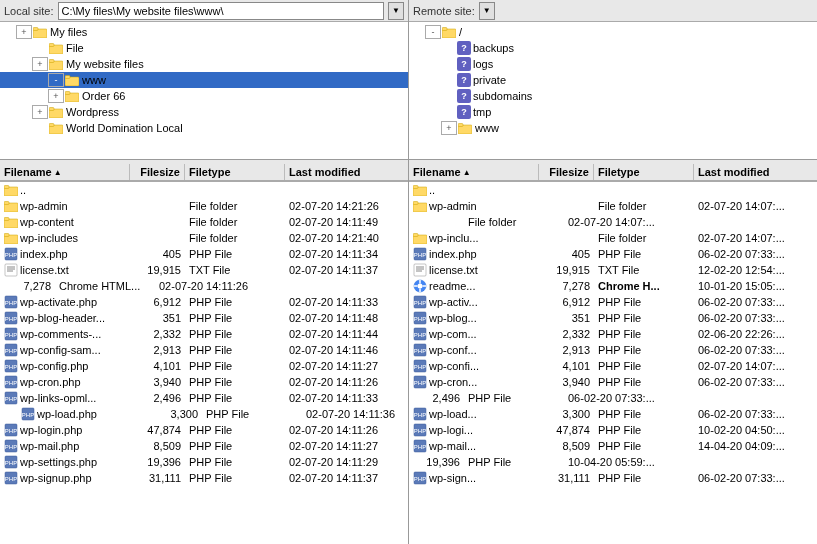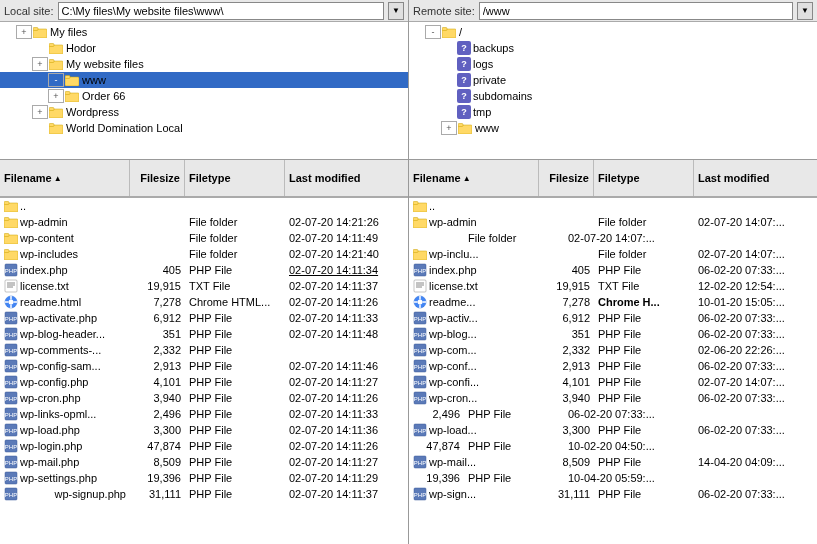--- a/index.html
+++ b/index.html
@@ -393,7 +393,6 @@
     <div class="site-panel right">
       <div class="site-header">
         <span class="site-header-label">Remote site:</span>
-        <input class="site-header-input" type="text" value="/www" style="">
         <button class="dropdown-btn">▼</button>
       </div>
       <div class="tree-area">

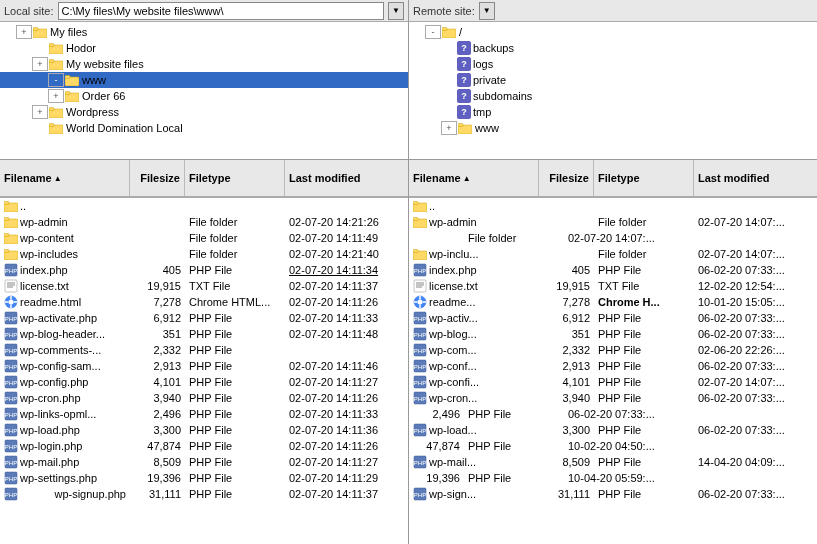--- a/index.html
+++ b/index.html
@@ -312,7 +312,7 @@
                   <rect x="0" y="1.5" width="5" height="3" rx="1" fill="#ffd966" stroke="#c8a000" stroke-width="0.5"></rect>
                 </svg>
             </span>
-            <span class="tree-label">Hodor</span>
+            <span class="tree-label">File</span>
           </div>
 
           <div class="tree-item">

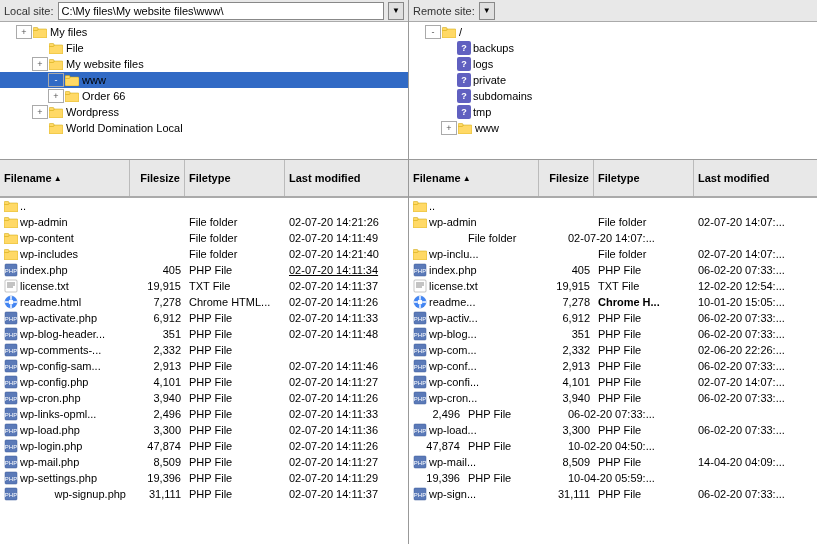--- a/index.html
+++ b/index.html
@@ -160,8 +160,9 @@
       display: flex;
       background: #e8e8e8;
       border-bottom: 2px solid #aaa;
-      height: 38px;
+      height: 22px;
       flex-shrink: 0;
+      align-items: flex-end;
     }
 
     .col-header {

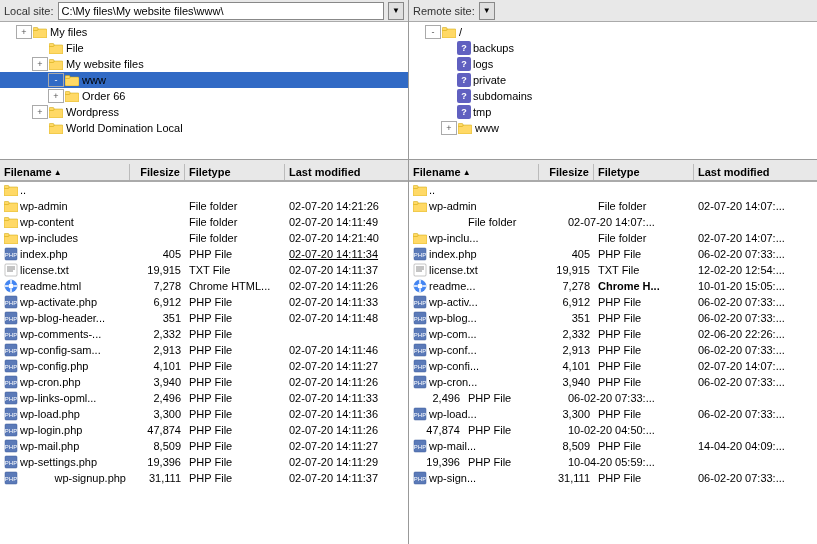--- a/index.html
+++ b/index.html
@@ -561,7 +561,7 @@
         </div>
         <div class="file-cell col-filesize" style="width:55px;justify-content:flex-end;">405</div>
         <div class="file-cell col-filetype" style="width:100px;">PHP File</div>
-        <div class="file-cell col-lastmod" style="flex:1;text-decoration:underline;">02-07-20 14:11:34</div>
+        <div class="file-cell col-lastmod" style="flex:1;">02-07-20 14:11:34</div>
       </div>
           <div class="file-row">
         <div class="file-cell col-filename" style="width:130px;">

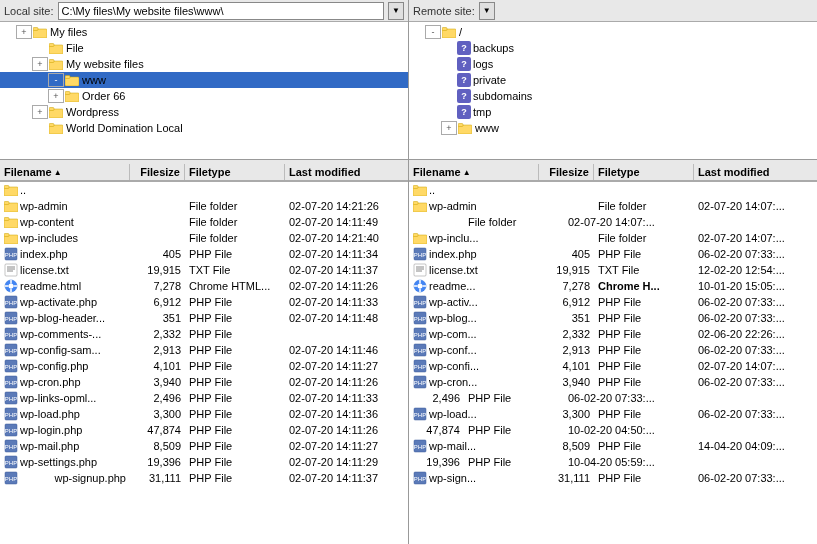--- a/index.html
+++ b/index.html
@@ -580,6 +580,278 @@
         <div class="file-cell col-lastmod" style="flex:1;">02-07-20 14:11:37</div>
       </div>
           <div class="file-row">
+        <div class="file-cell col-filesize" style="width:55px;justify-content:flex-end;">7,278</div>
+        <div class="file-cell col-filetype" style="width:100px;">Chrome HTML...</div>
+        <div class="file-cell col-lastmod" style="flex:1;">02-07-20 14:11:26</div>
+      </div>
+          <div class="file-row">
+        <div class="file-cell col-filename" style="width:130px;">
+          <span class="file-icon">
+                <svg viewBox="0 0 14 14" width="14" height="14">
+                  <rect x="1" y="1" width="12" height="12" rx="1" fill="#5b7ab8" stroke="#3a5a98" stroke-width="0.5"></rect>
+                  <text x="7" y="9.5" text-anchor="middle" font-size="6" fill="white" font-family="Arial">PHP</text>
+                </svg>
+              </span>
+          <span>wp-activate.php</span>
+        </div>
+        <div class="file-cell col-filesize" style="width:55px;justify-content:flex-end;">6,912</div>
+        <div class="file-cell col-filetype" style="width:100px;">PHP File</div>
+        <div class="file-cell col-lastmod" style="flex:1;">02-07-20 14:11:33</div>
+      </div>
+          <div class="file-row">
+        <div class="file-cell col-filename" style="width:130px;">
+          <span class="file-icon">
+                <svg viewBox="0 0 14 14" width="14" height="14">
+                  <rect x="1" y="1" width="12" height="12" rx="1" fill="#5b7ab8" stroke="#3a5a98" stroke-width="0.5"></rect>
+                  <text x="7" y="9.5" text-anchor="middle" font-size="6" fill="white" font-family="Arial">PHP</text>
+                </svg>
+              </span>
+          <span>wp-blog-header...</span>
+        </div>
+        <div class="file-cell col-filesize" style="width:55px;justify-content:flex-end;">351</div>
+        <div class="file-cell col-filetype" style="width:100px;">PHP File</div>
+        <div class="file-cell col-lastmod" style="flex:1;">02-07-20 14:11:48</div>
+      </div>
+          <div class="file-row">
+        <div class="file-cell col-filename" style="width:130px;">
+          <span class="file-icon">
+                <svg viewBox="0 0 14 14" width="14" height="14">
+                  <rect x="1" y="1" width="12" height="12" rx="1" fill="#5b7ab8" stroke="#3a5a98" stroke-width="0.5"></rect>
+                  <text x="7" y="9.5" text-anchor="middle" font-size="6" fill="white" font-family="Arial">PHP</text>
+                </svg>
+              </span>
+          <span>wp-comments-...</span>
+        </div>
+        <div class="file-cell col-filesize" style="width:55px;justify-content:flex-end;">2,332</div>
+        <div class="file-cell col-filetype" style="width:100px;">PHP File</div>
+      </div>
+          <div class="file-row">
+        <div class="file-cell col-filename" style="width:130px;">
+          <span class="file-icon">
+                <svg viewBox="0 0 14 14" width="14" height="14">
+                  <rect x="1" y="1" width="12" height="12" rx="1" fill="#5b7ab8" stroke="#3a5a98" stroke-width="0.5"></rect>
+                  <text x="7" y="9.5" text-anchor="middle" font-size="6" fill="white" font-family="Arial">PHP</text>
+                </svg>
+              </span>
+          <span>wp-config-sam...</span>
+        </div>
+        <div class="file-cell col-filesize" style="width:55px;justify-content:flex-end;">2,913</div>
+        <div class="file-cell col-filetype" style="width:100px;">PHP File</div>
+        <div class="file-cell col-lastmod" style="flex:1;">02-07-20 14:11:46</div>
+      </div>
+          <div class="file-row">
+        <div class="file-cell col-filename" style="width:130px;">
+          <span class="file-icon">
+                <svg viewBox="0 0 14 14" width="14" height="14">
+                  <rect x="1" y="1" width="12" height="12" rx="1" fill="#5b7ab8" stroke="#3a5a98" stroke-width="0.5"></rect>
+                  <text x="7" y="9.5" text-anchor="middle" font-size="6" fill="white" font-family="Arial">PHP</text>
+                </svg>
+              </span>
+          <span>wp-config.php</span>
+        </div>
+        <div class="file-cell col-filesize" style="width:55px;justify-content:flex-end;">4,101</div>
+        <div class="file-cell col-filetype" style="width:100px;">PHP File</div>
+        <div class="file-cell col-lastmod" style="flex:1;">02-07-20 14:11:27</div>
+      </div>
+          <div class="file-row">
+        <div class="file-cell col-filename" style="width:130px;">
+          <span class="file-icon">
+                <svg viewBox="0 0 14 14" width="14" height="14">
+                  <rect x="1" y="1" width="12" height="12" rx="1" fill="#5b7ab8" stroke="#3a5a98" stroke-width="0.5"></rect>
+                  <text x="7" y="9.5" text-anchor="middle" font-size="6" fill="white" font-family="Arial">PHP</text>
+                </svg>
+              </span>
+          <span>wp-cron.php</span>
+        </div>
+        <div class="file-cell col-filesize" style="width:55px;justify-content:flex-end;">3,940</div>
+        <div class="file-cell col-filetype" style="width:100px;">PHP File</div>
+        <div class="file-cell col-lastmod" style="flex:1;">02-07-20 14:11:26</div>
+      </div>
+          <div class="file-row">
+        <div class="file-cell col-filename" style="width:130px;">
+          <span class="file-icon">
+                <svg viewBox="0 0 14 14" width="14" height="14">
+                  <rect x="1" y="1" width="12" height="12" rx="1" fill="#5b7ab8" stroke="#3a5a98" stroke-width="0.5"></rect>
+                  <text x="7" y="9.5" text-anchor="middle" font-size="6" fill="white" font-family="Arial">PHP</text>
+                </svg>
+              </span>
+          <span>wp-links-opml...</span>
+        </div>
+        <div class="file-cell col-filesize" style="width:55px;justify-content:flex-end;">2,496</div>
+        <div class="file-cell col-filetype" style="width:100px;">PHP File</div>
+        <div class="file-cell col-lastmod" style="flex:1;">02-07-20 14:11:33</div>
+      </div>
+          <div class="file-row">
+        <div class="file-cell col-filename" style="width:130px;">
+          <span class="file-icon">
+                <svg viewBox="0 0 14 14" width="14" height="14">
+                  <rect x="1" y="1" width="12" height="12" rx="1" fill="#5b7ab8" stroke="#3a5a98" stroke-width="0.5"></rect>
+                  <text x="7" y="9.5" text-anchor="middle" font-size="6" fill="white" font-family="Arial">PHP</text>
+                </svg>
+              </span>
+          <span>wp-load.php</span>
+        </div>
+        <div class="file-cell col-filesize" style="width:55px;justify-content:flex-end;">3,300</div>
+        <div class="file-cell col-filetype" style="width:100px;">PHP File</div>
+        <div class="file-cell col-lastmod" style="flex:1;">02-07-20 14:11:36</div>
+      </div>
+          <div class="file-row">
+        <div class="file-cell col-filename" style="width:130px;">
+          <span class="file-icon">
+                <svg viewBox="0 0 14 14" width="14" height="14">
+                  <rect x="1" y="1" width="12" height="12" rx="1" fill="#5b7ab8" stroke="#3a5a98" stroke-width="0.5"></rect>
+                  <text x="7" y="9.5" text-anchor="middle" font-size="6" fill="white" font-family="Arial">PHP</text>
+                </svg>
+              </span>
+          <span>wp-login.php</span>
+        </div>
+        <div class="file-cell col-filesize" style="width:55px;justify-content:flex-end;">47,874</div>
+        <div class="file-cell col-filetype" style="width:100px;">PHP File</div>
+        <div class="file-cell col-lastmod" style="flex:1;">02-07-20 14:11:26</div>
+      </div>
+          <div class="file-row">
+        <div class="file-cell col-filename" style="width:130px;">
+          <span class="file-icon">
+                <svg viewBox="0 0 14 14" width="14" height="14">
+                  <rect x="1" y="1" width="12" height="12" rx="1" fill="#5b7ab8" stroke="#3a5a98" stroke-width="0.5"></rect>
+                  <text x="7" y="9.5" text-anchor="middle" font-size="6" fill="white" font-family="Arial">PHP</text>
+                </svg>
+              </span>
+          <span>wp-mail.php</span>
+        </div>
+        <div class="file-cell col-filesize" style="width:55px;justify-content:flex-end;">8,509</div>
+        <div class="file-cell col-filetype" style="width:100px;">PHP File</div>
+        <div class="file-cell col-lastmod" style="flex:1;">02-07-20 14:11:27</div>
+      </div>
+          <div class="file-row">
+        <div class="file-cell col-filename" style="width:130px;">
+          <span class="file-icon">
+                <svg viewBox="0 0 14 14" width="14" height="14">
+                  <rect x="1" y="1" width="12" height="12" rx="1" fill="#5b7ab8" stroke="#3a5a98" stroke-width="0.5"></rect>
+                  <text x="7" y="9.5" text-anchor="middle" font-size="6" fill="white" font-family="Arial">PHP</text>
+                </svg>
+              </span>
+          <span>wp-settings.php</span>
+        </div>
+        <div class="file-cell col-filesize" style="width:55px;justify-content:flex-end;">19,396</div>
+        <div class="file-cell col-filetype" style="width:100px;">PHP File</div>
+        <div class="file-cell col-lastmod" style="flex:1;">02-07-20 14:11:29</div>
+      </div>
+          <div class="file-row">
+        <div class="file-cell col-filename" style="width:130px;justify-content:space-between;">
+          <span class="file-icon">
+                <svg viewBox="0 0 14 14" width="14" height="14">
+                  <rect x="1" y="1" width="12" height="12" rx="1" fill="#5b7ab8" stroke="#3a5a98" stroke-width="0.5"></rect>
+                  <text x="7" y="9.5" text-anchor="middle" font-size="6" fill="white" font-family="Arial">PHP</text>
+                </svg>
+              </span>
+          <span>wp-signup.php</span>
+        </div>
+        <div class="file-cell col-filesize" style="width:55px;justify-content:flex-end;">31,111</div>
+        <div class="file-cell col-filetype" style="width:100px;">PHP File</div>
+        <div class="file-cell col-lastmod" style="flex:1;">02-07-20 14:11:37</div>
+      </div>
+        </div>
+    </div>
+
+    <div class="file-panel right">
+      <div class="file-header right-panel-cols">
+        <div class="col-header col-filename">
+          <span>Filename</span>
+          <span class="sort-arrow">▲</span>
+        </div>
+        <div class="col-header col-filesize">
+          <span>Filesize</span>
+        </div>
+        <div class="col-header col-filetype">
+          <span>Filetype</span>
+        </div>
+        <div class="col-header col-lastmod">
+          <span>Last modified</span>
+        </div>
+      </div>
+      <div class="file-list" id="right-file-list">
+      <div class="file-row">
+        <div class="file-cell col-filename" style="width:130px;">
+          <span class="file-icon">
+                <svg viewBox="0 0 14 12" fill="none" width="14" height="12">
+                  <rect x="0" y="3" width="14" height="9" rx="1" fill="#ffd966"></rect>
+                  <rect x="0" y="3" width="14" height="9" rx="1" stroke="#c8a000" stroke-width="0.5"></rect>
+                  <rect x="0" y="1.5" width="5" height="3" rx="1" fill="#ffd966" stroke="#c8a000" stroke-width="0.5"></rect>
+                </svg>
+              </span>
+          <span>..</span>
+        </div>
+        <div class="file-cell col-filesize" style="width:55px;justify-content:flex-end;"></div>
+        <div class="file-cell col-filetype" style="width:100px;"></div>
+        <div class="file-cell col-lastmod" style="flex:1;"></div>
+      </div>
+          <div class="file-row">
+        <div class="file-cell col-filename" style="width:130px;">
+          <span class="file-icon">
+                <svg viewBox="0 0 14 12" fill="none" width="14" height="12">
+                  <rect x="0" y="3" width="14" height="9" rx="1" fill="#ffd966"></rect>
+                  <rect x="0" y="3" width="14" height="9" rx="1" stroke="#c8a000" stroke-width="0.5"></rect>
+                  <rect x="0" y="1.5" width="5" height="3" rx="1" fill="#ffd966" stroke="#c8a000" stroke-width="0.5"></rect>
+                </svg>
+              </span>
+          <span>wp-admin</span>
+        </div>
+        <div class="file-cell col-filesize" style="width:55px;justify-content:flex-end;"></div>
+        <div class="file-cell col-filetype" style="width:100px;">File folder</div>
+        <div class="file-cell col-lastmod" style="flex:1;">02-07-20 14:07:...</div>
+      </div>
+          <div class="file-row">
+        <div class="file-cell col-filesize" style="width:55px;justify-content:flex-end;"></div>
+        <div class="file-cell col-filetype" style="width:100px;">File folder</div>
+        <div class="file-cell col-lastmod" style="flex:1;">02-07-20 14:07:...</div>
+      </div>
+          <div class="file-row">
+        <div class="file-cell col-filename" style="width:130px;">
+          <span class="file-icon">
+                <svg viewBox="0 0 14 12" fill="none" width="14" height="12">
+                  <rect x="0" y="3" width="14" height="9" rx="1" fill="#ffd966"></rect>
+                  <rect x="0" y="3" width="14" height="9" rx="1" stroke="#c8a000" stroke-width="0.5"></rect>
+                  <rect x="0" y="1.5" width="5" height="3" rx="1" fill="#ffd966" stroke="#c8a000" stroke-width="0.5"></rect>
+                </svg>
+              </span>
+          <span>wp-inclu...</span>
+        </div>
+        <div class="file-cell col-filesize" style="width:55px;justify-content:flex-end;"></div>
+        <div class="file-cell col-filetype" style="width:100px;">File folder</div>
+        <div class="file-cell col-lastmod" style="flex:1;">02-07-20 14:07:...</div>
+      </div>
+          <div class="file-row">
+        <div class="file-cell col-filename" style="width:130px;">
+          <span class="file-icon">
+                <svg viewBox="0 0 14 14" width="14" height="14">
+                  <rect x="1" y="1" width="12" height="12" rx="1" fill="#5b7ab8" stroke="#3a5a98" stroke-width="0.5"></rect>
+                  <text x="7" y="9.5" text-anchor="middle" font-size="6" fill="white" font-family="Arial">PHP</text>
+                </svg>
+              </span>
+          <span>index.php</span>
+        </div>
+        <div class="file-cell col-filesize" style="width:55px;justify-content:flex-end;">405</div>
+        <div class="file-cell col-filetype" style="width:100px;">PHP File</div>
+        <div class="file-cell col-lastmod" style="flex:1;">06-02-20 07:33:...</div>
+      </div>
+          <div class="file-row">
+        <div class="file-cell col-filename" style="width:130px;">
+          <span class="file-icon">
+                <svg viewBox="0 0 14 14" width="14" height="14">
+                  <rect x="1" y="1" width="12" height="12" rx="1" fill="white" stroke="#888" stroke-width="0.5"></rect>
+                  <line x1="3" y1="4" x2="11" y2="4" stroke="#888" stroke-width="1"></line>
+                  <line x1="3" y1="6" x2="11" y2="6" stroke="#888" stroke-width="1"></line>
+                  <line x1="3" y1="8" x2="9" y2="8" stroke="#888" stroke-width="1"></line>
+                </svg>
+              </span>
+          <span>license.txt</span>
+        </div>
+        <div class="file-cell col-filesize" style="width:55px;justify-content:flex-end;">19,915</div>
+        <div class="file-cell col-filetype" style="width:100px;">TXT File</div>
+        <div class="file-cell col-lastmod" style="flex:1;">12-02-20 12:54:...</div>
+      </div>
+          <div class="file-row">
         <div class="file-cell col-filename" style="width:130px;">
           <span class="file-icon">
                 <svg viewBox="0 0 14 14" width="14" height="14">
@@ -591,291 +863,6 @@
                   <line x1="9.5" y1="7" x2="13" y2="7" stroke="white" stroke-width="1.5"></line>
                 </svg>
               </span>
-          <span>readme.html</span>
-        </div>
-        <div class="file-cell col-filesize" style="width:55px;justify-content:flex-end;">7,278</div>
-        <div class="file-cell col-filetype" style="width:100px;">Chrome HTML...</div>
-        <div class="file-cell col-lastmod" style="flex:1;">02-07-20 14:11:26</div>
-      </div>
-          <div class="file-row">
-        <div class="file-cell col-filename" style="width:130px;">
-          <span class="file-icon">
-                <svg viewBox="0 0 14 14" width="14" height="14">
-                  <rect x="1" y="1" width="12" height="12" rx="1" fill="#5b7ab8" stroke="#3a5a98" stroke-width="0.5"></rect>
-                  <text x="7" y="9.5" text-anchor="middle" font-size="6" fill="white" font-family="Arial">PHP</text>
-                </svg>
-              </span>
-          <span>wp-activate.php</span>
-        </div>
-        <div class="file-cell col-filesize" style="width:55px;justify-content:flex-end;">6,912</div>
-        <div class="file-cell col-filetype" style="width:100px;">PHP File</div>
-        <div class="file-cell col-lastmod" style="flex:1;">02-07-20 14:11:33</div>
-      </div>
-          <div class="file-row">
-        <div class="file-cell col-filename" style="width:130px;">
-          <span class="file-icon">
-                <svg viewBox="0 0 14 14" width="14" height="14">
-                  <rect x="1" y="1" width="12" height="12" rx="1" fill="#5b7ab8" stroke="#3a5a98" stroke-width="0.5"></rect>
-                  <text x="7" y="9.5" text-anchor="middle" font-size="6" fill="white" font-family="Arial">PHP</text>
-                </svg>
-              </span>
-          <span>wp-blog-header...</span>
-        </div>
-        <div class="file-cell col-filesize" style="width:55px;justify-content:flex-end;">351</div>
-        <div class="file-cell col-filetype" style="width:100px;">PHP File</div>
-        <div class="file-cell col-lastmod" style="flex:1;">02-07-20 14:11:48</div>
-      </div>
-          <div class="file-row">
-        <div class="file-cell col-filename" style="width:130px;">
-          <span class="file-icon">
-                <svg viewBox="0 0 14 14" width="14" height="14">
-                  <rect x="1" y="1" width="12" height="12" rx="1" fill="#5b7ab8" stroke="#3a5a98" stroke-width="0.5"></rect>
-                  <text x="7" y="9.5" text-anchor="middle" font-size="6" fill="white" font-family="Arial">PHP</text>
-                </svg>
-              </span>
-          <span>wp-comments-...</span>
-        </div>
-        <div class="file-cell col-filesize" style="width:55px;justify-content:flex-end;">2,332</div>
-        <div class="file-cell col-filetype" style="width:100px;">PHP File</div>
-      </div>
-          <div class="file-row">
-        <div class="file-cell col-filename" style="width:130px;">
-          <span class="file-icon">
-                <svg viewBox="0 0 14 14" width="14" height="14">
-                  <rect x="1" y="1" width="12" height="12" rx="1" fill="#5b7ab8" stroke="#3a5a98" stroke-width="0.5"></rect>
-                  <text x="7" y="9.5" text-anchor="middle" font-size="6" fill="white" font-family="Arial">PHP</text>
-                </svg>
-              </span>
-          <span>wp-config-sam...</span>
-        </div>
-        <div class="file-cell col-filesize" style="width:55px;justify-content:flex-end;">2,913</div>
-        <div class="file-cell col-filetype" style="width:100px;">PHP File</div>
-        <div class="file-cell col-lastmod" style="flex:1;">02-07-20 14:11:46</div>
-      </div>
-          <div class="file-row">
-        <div class="file-cell col-filename" style="width:130px;">
-          <span class="file-icon">
-                <svg viewBox="0 0 14 14" width="14" height="14">
-                  <rect x="1" y="1" width="12" height="12" rx="1" fill="#5b7ab8" stroke="#3a5a98" stroke-width="0.5"></rect>
-                  <text x="7" y="9.5" text-anchor="middle" font-size="6" fill="white" font-family="Arial">PHP</text>
-                </svg>
-              </span>
-          <span>wp-config.php</span>
-        </div>
-        <div class="file-cell col-filesize" style="width:55px;justify-content:flex-end;">4,101</div>
-        <div class="file-cell col-filetype" style="width:100px;">PHP File</div>
-        <div class="file-cell col-lastmod" style="flex:1;">02-07-20 14:11:27</div>
-      </div>
-          <div class="file-row">
-        <div class="file-cell col-filename" style="width:130px;">
-          <span class="file-icon">
-                <svg viewBox="0 0 14 14" width="14" height="14">
-                  <rect x="1" y="1" width="12" height="12" rx="1" fill="#5b7ab8" stroke="#3a5a98" stroke-width="0.5"></rect>
-                  <text x="7" y="9.5" text-anchor="middle" font-size="6" fill="white" font-family="Arial">PHP</text>
-                </svg>
-              </span>
-          <span>wp-cron.php</span>
-        </div>
-        <div class="file-cell col-filesize" style="width:55px;justify-content:flex-end;">3,940</div>
-        <div class="file-cell col-filetype" style="width:100px;">PHP File</div>
-        <div class="file-cell col-lastmod" style="flex:1;">02-07-20 14:11:26</div>
-      </div>
-          <div class="file-row">
-        <div class="file-cell col-filename" style="width:130px;">
-          <span class="file-icon">
-                <svg viewBox="0 0 14 14" width="14" height="14">
-                  <rect x="1" y="1" width="12" height="12" rx="1" fill="#5b7ab8" stroke="#3a5a98" stroke-width="0.5"></rect>
-                  <text x="7" y="9.5" text-anchor="middle" font-size="6" fill="white" font-family="Arial">PHP</text>
-                </svg>
-              </span>
-          <span>wp-links-opml...</span>
-        </div>
-        <div class="file-cell col-filesize" style="width:55px;justify-content:flex-end;">2,496</div>
-        <div class="file-cell col-filetype" style="width:100px;">PHP File</div>
-        <div class="file-cell col-lastmod" style="flex:1;">02-07-20 14:11:33</div>
-      </div>
-          <div class="file-row">
-        <div class="file-cell col-filename" style="width:130px;">
-          <span class="file-icon">
-                <svg viewBox="0 0 14 14" width="14" height="14">
-                  <rect x="1" y="1" width="12" height="12" rx="1" fill="#5b7ab8" stroke="#3a5a98" stroke-width="0.5"></rect>
-                  <text x="7" y="9.5" text-anchor="middle" font-size="6" fill="white" font-family="Arial">PHP</text>
-                </svg>
-              </span>
-          <span>wp-load.php</span>
-        </div>
-        <div class="file-cell col-filesize" style="width:55px;justify-content:flex-end;">3,300</div>
-        <div class="file-cell col-filetype" style="width:100px;">PHP File</div>
-        <div class="file-cell col-lastmod" style="flex:1;">02-07-20 14:11:36</div>
-      </div>
-          <div class="file-row">
-        <div class="file-cell col-filename" style="width:130px;">
-          <span class="file-icon">
-                <svg viewBox="0 0 14 14" width="14" height="14">
-                  <rect x="1" y="1" width="12" height="12" rx="1" fill="#5b7ab8" stroke="#3a5a98" stroke-width="0.5"></rect>
-                  <text x="7" y="9.5" text-anchor="middle" font-size="6" fill="white" font-family="Arial">PHP</text>
-                </svg>
-              </span>
-          <span>wp-login.php</span>
-        </div>
-        <div class="file-cell col-filesize" style="width:55px;justify-content:flex-end;">47,874</div>
-        <div class="file-cell col-filetype" style="width:100px;">PHP File</div>
-        <div class="file-cell col-lastmod" style="flex:1;">02-07-20 14:11:26</div>
-      </div>
-          <div class="file-row">
-        <div class="file-cell col-filename" style="width:130px;">
-          <span class="file-icon">
-                <svg viewBox="0 0 14 14" width="14" height="14">
-                  <rect x="1" y="1" width="12" height="12" rx="1" fill="#5b7ab8" stroke="#3a5a98" stroke-width="0.5"></rect>
-                  <text x="7" y="9.5" text-anchor="middle" font-size="6" fill="white" font-family="Arial">PHP</text>
-                </svg>
-              </span>
-          <span>wp-mail.php</span>
-        </div>
-        <div class="file-cell col-filesize" style="width:55px;justify-content:flex-end;">8,509</div>
-        <div class="file-cell col-filetype" style="width:100px;">PHP File</div>
-        <div class="file-cell col-lastmod" style="flex:1;">02-07-20 14:11:27</div>
-      </div>
-          <div class="file-row">
-        <div class="file-cell col-filename" style="width:130px;">
-          <span class="file-icon">
-                <svg viewBox="0 0 14 14" width="14" height="14">
-                  <rect x="1" y="1" width="12" height="12" rx="1" fill="#5b7ab8" stroke="#3a5a98" stroke-width="0.5"></rect>
-                  <text x="7" y="9.5" text-anchor="middle" font-size="6" fill="white" font-family="Arial">PHP</text>
-                </svg>
-              </span>
-          <span>wp-settings.php</span>
-        </div>
-        <div class="file-cell col-filesize" style="width:55px;justify-content:flex-end;">19,396</div>
-        <div class="file-cell col-filetype" style="width:100px;">PHP File</div>
-        <div class="file-cell col-lastmod" style="flex:1;">02-07-20 14:11:29</div>
-      </div>
-          <div class="file-row">
-        <div class="file-cell col-filename" style="width:130px;justify-content:space-between;">
-          <span class="file-icon">
-                <svg viewBox="0 0 14 14" width="14" height="14">
-                  <rect x="1" y="1" width="12" height="12" rx="1" fill="#5b7ab8" stroke="#3a5a98" stroke-width="0.5"></rect>
-                  <text x="7" y="9.5" text-anchor="middle" font-size="6" fill="white" font-family="Arial">PHP</text>
-                </svg>
-              </span>
-          <span>wp-signup.php</span>
-        </div>
-        <div class="file-cell col-filesize" style="width:55px;justify-content:flex-end;">31,111</div>
-        <div class="file-cell col-filetype" style="width:100px;">PHP File</div>
-        <div class="file-cell col-lastmod" style="flex:1;">02-07-20 14:11:37</div>
-      </div>
-        </div>
-    </div>
-
-    <div class="file-panel right">
-      <div class="file-header right-panel-cols">
-        <div class="col-header col-filename">
-          <span>Filename</span>
-          <span class="sort-arrow">▲</span>
-        </div>
-        <div class="col-header col-filesize">
-          <span>Filesize</span>
-        </div>
-        <div class="col-header col-filetype">
-          <span>Filetype</span>
-        </div>
-        <div class="col-header col-lastmod">
-          <span>Last modified</span>
-        </div>
-      </div>
-      <div class="file-list" id="right-file-list">
-      <div class="file-row">
-        <div class="file-cell col-filename" style="width:130px;">
-          <span class="file-icon">
-                <svg viewBox="0 0 14 12" fill="none" width="14" height="12">
-                  <rect x="0" y="3" width="14" height="9" rx="1" fill="#ffd966"></rect>
-                  <rect x="0" y="3" width="14" height="9" rx="1" stroke="#c8a000" stroke-width="0.5"></rect>
-                  <rect x="0" y="1.5" width="5" height="3" rx="1" fill="#ffd966" stroke="#c8a000" stroke-width="0.5"></rect>
-                </svg>
-              </span>
-          <span>..</span>
-        </div>
-        <div class="file-cell col-filesize" style="width:55px;justify-content:flex-end;"></div>
-        <div class="file-cell col-filetype" style="width:100px;"></div>
-        <div class="file-cell col-lastmod" style="flex:1;"></div>
-      </div>
-          <div class="file-row">
-        <div class="file-cell col-filename" style="width:130px;">
-          <span class="file-icon">
-                <svg viewBox="0 0 14 12" fill="none" width="14" height="12">
-                  <rect x="0" y="3" width="14" height="9" rx="1" fill="#ffd966"></rect>
-                  <rect x="0" y="3" width="14" height="9" rx="1" stroke="#c8a000" stroke-width="0.5"></rect>
-                  <rect x="0" y="1.5" width="5" height="3" rx="1" fill="#ffd966" stroke="#c8a000" stroke-width="0.5"></rect>
-                </svg>
-              </span>
-          <span>wp-admin</span>
-        </div>
-        <div class="file-cell col-filesize" style="width:55px;justify-content:flex-end;"></div>
-        <div class="file-cell col-filetype" style="width:100px;">File folder</div>
-        <div class="file-cell col-lastmod" style="flex:1;">02-07-20 14:07:...</div>
-      </div>
-          <div class="file-row">
-        <div class="file-cell col-filesize" style="width:55px;justify-content:flex-end;"></div>
-        <div class="file-cell col-filetype" style="width:100px;">File folder</div>
-        <div class="file-cell col-lastmod" style="flex:1;">02-07-20 14:07:...</div>
-      </div>
-          <div class="file-row">
-        <div class="file-cell col-filename" style="width:130px;">
-          <span class="file-icon">
-                <svg viewBox="0 0 14 12" fill="none" width="14" height="12">
-                  <rect x="0" y="3" width="14" height="9" rx="1" fill="#ffd966"></rect>
-                  <rect x="0" y="3" width="14" height="9" rx="1" stroke="#c8a000" stroke-width="0.5"></rect>
-                  <rect x="0" y="1.5" width="5" height="3" rx="1" fill="#ffd966" stroke="#c8a000" stroke-width="0.5"></rect>
-                </svg>
-              </span>
-          <span>wp-inclu...</span>
-        </div>
-        <div class="file-cell col-filesize" style="width:55px;justify-content:flex-end;"></div>
-        <div class="file-cell col-filetype" style="width:100px;">File folder</div>
-        <div class="file-cell col-lastmod" style="flex:1;">02-07-20 14:07:...</div>
-      </div>
-          <div class="file-row">
-        <div class="file-cell col-filename" style="width:130px;">
-          <span class="file-icon">
-                <svg viewBox="0 0 14 14" width="14" height="14">
-                  <rect x="1" y="1" width="12" height="12" rx="1" fill="#5b7ab8" stroke="#3a5a98" stroke-width="0.5"></rect>
-                  <text x="7" y="9.5" text-anchor="middle" font-size="6" fill="white" font-family="Arial">PHP</text>
-                </svg>
-              </span>
-          <span>index.php</span>
-        </div>
-        <div class="file-cell col-filesize" style="width:55px;justify-content:flex-end;">405</div>
-        <div class="file-cell col-filetype" style="width:100px;">PHP File</div>
-        <div class="file-cell col-lastmod" style="flex:1;">06-02-20 07:33:...</div>
-      </div>
-          <div class="file-row">
-        <div class="file-cell col-filename" style="width:130px;">
-          <span class="file-icon">
-                <svg viewBox="0 0 14 14" width="14" height="14">
-                  <rect x="1" y="1" width="12" height="12" rx="1" fill="white" stroke="#888" stroke-width="0.5"></rect>
-                  <line x1="3" y1="4" x2="11" y2="4" stroke="#888" stroke-width="1"></line>
-                  <line x1="3" y1="6" x2="11" y2="6" stroke="#888" stroke-width="1"></line>
-                  <line x1="3" y1="8" x2="9" y2="8" stroke="#888" stroke-width="1"></line>
-                </svg>
-              </span>
-          <span>license.txt</span>
-        </div>
-        <div class="file-cell col-filesize" style="width:55px;justify-content:flex-end;">19,915</div>
-        <div class="file-cell col-filetype" style="width:100px;">TXT File</div>
-        <div class="file-cell col-lastmod" style="flex:1;">12-02-20 12:54:...</div>
-      </div>
-          <div class="file-row">
-        <div class="file-cell col-filename" style="width:130px;">
-          <span class="file-icon">
-                <svg viewBox="0 0 14 14" width="14" height="14">
-                  <circle cx="7" cy="7" r="6" fill="#4285f4" stroke="#2a6fda" stroke-width="0.5"></circle>
-                  <circle cx="7" cy="7" r="2.5" fill="white"></circle>
-                  <line x1="7" y1="1" x2="7" y2="4.5" stroke="white" stroke-width="1.5"></line>
-                  <line x1="7" y1="9.5" x2="7" y2="13" stroke="white" stroke-width="1.5"></line>
-                  <line x1="1" y1="7" x2="4.5" y2="7" stroke="white" stroke-width="1.5"></line>
-                  <line x1="9.5" y1="7" x2="13" y2="7" stroke="white" stroke-width="1.5"></line>
-                </svg>
-              </span>
           <span>readme...</span>
         </div>
         <div class="file-cell col-filesize" style="width:55px;justify-content:flex-end;">7,278</div>

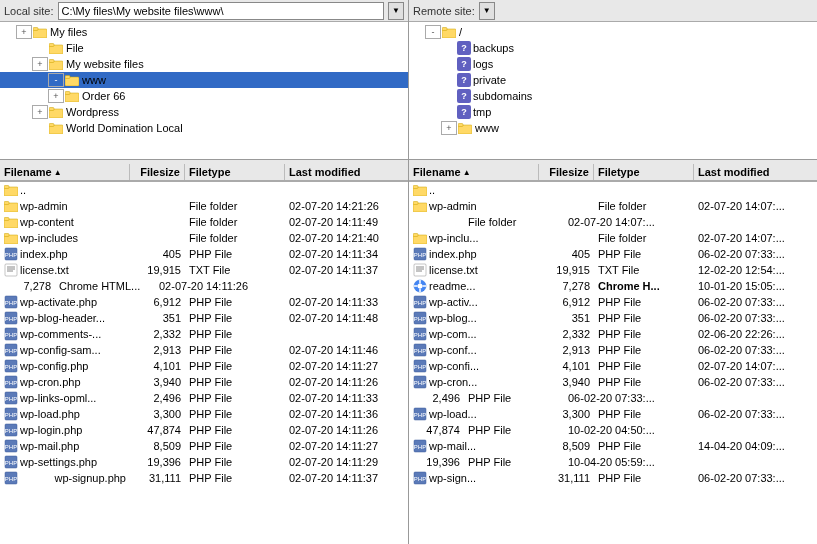--- a/index.html
+++ b/index.html
@@ -624,6 +624,7 @@
         </div>
         <div class="file-cell col-filesize" style="width:55px;justify-content:flex-end;">2,332</div>
         <div class="file-cell col-filetype" style="width:100px;">PHP File</div>
+        <div class="file-cell col-lastmod" style="flex:1;">02-07-20 14:11:44</div>
       </div>
           <div class="file-row">
         <div class="file-cell col-filename" style="width:130px;">

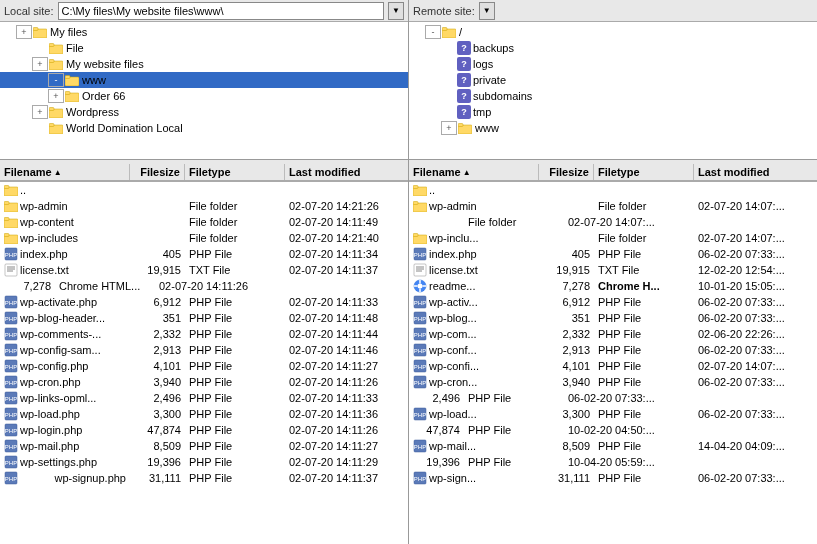--- a/index.html
+++ b/index.html
@@ -683,7 +683,7 @@
         <div class="file-cell col-lastmod" style="flex:1;">02-07-20 14:11:33</div>
       </div>
           <div class="file-row">
-        <div class="file-cell col-filename" style="width:130px;">
+        <div class="file-cell col-filename" style="width:130px;margin-left:17px;">
           <span class="file-icon">
                 <svg viewBox="0 0 14 14" width="14" height="14">
                   <rect x="1" y="1" width="12" height="12" rx="1" fill="#5b7ab8" stroke="#3a5a98" stroke-width="0.5"></rect>

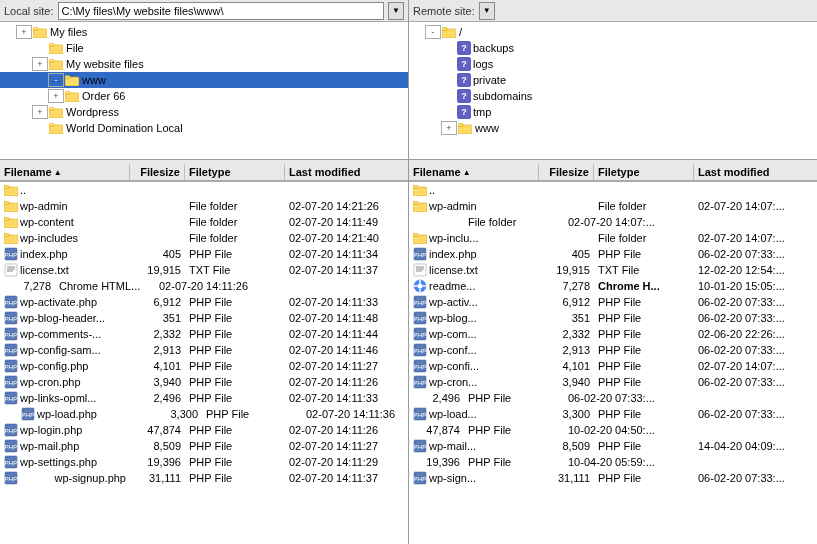--- a/index.html
+++ b/index.html
@@ -974,6 +974,15 @@
         <div class="file-cell col-lastmod" style="flex:1;">06-02-20 07:33:...</div>
       </div>
           <div class="file-row">
+        <div class="file-cell col-filename" style="width:130px;">
+          <span class="file-icon">
+                <svg viewBox="0 0 14 14" width="14" height="14">
+                  <rect x="1" y="1" width="12" height="12" rx="1" fill="#5b7ab8" stroke="#3a5a98" stroke-width="0.5"></rect>
+                  <text x="7" y="9.5" text-anchor="middle" font-size="6" fill="white" font-family="Arial">PHP</text>
+                </svg>
+              </span>
+          <span>wp-logi...</span>
+        </div>
         <div class="file-cell col-filesize" style="width:55px;justify-content:flex-end;">47,874</div>
         <div class="file-cell col-filetype" style="width:100px;">PHP File</div>
         <div class="file-cell col-lastmod" style="flex:1;">10-02-20 04:50:...</div>

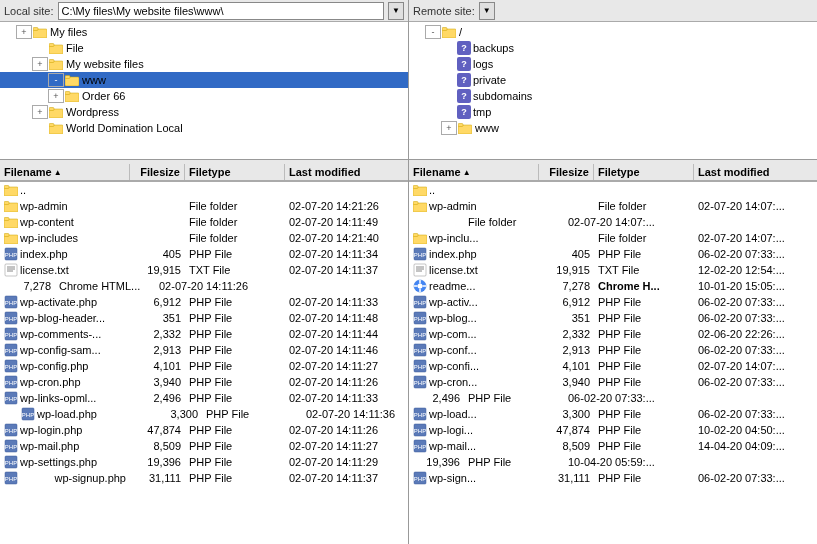--- a/index.html
+++ b/index.html
@@ -739,7 +739,7 @@
         <div class="file-cell col-lastmod" style="flex:1;">02-07-20 14:11:29</div>
       </div>
           <div class="file-row">
-        <div class="file-cell col-filename" style="width:130px;justify-content:space-between;">
+        <div class="file-cell col-filename" style="width:130px;">
           <span class="file-icon">
                 <svg viewBox="0 0 14 14" width="14" height="14">
                   <rect x="1" y="1" width="12" height="12" rx="1" fill="#5b7ab8" stroke="#3a5a98" stroke-width="0.5"></rect>

